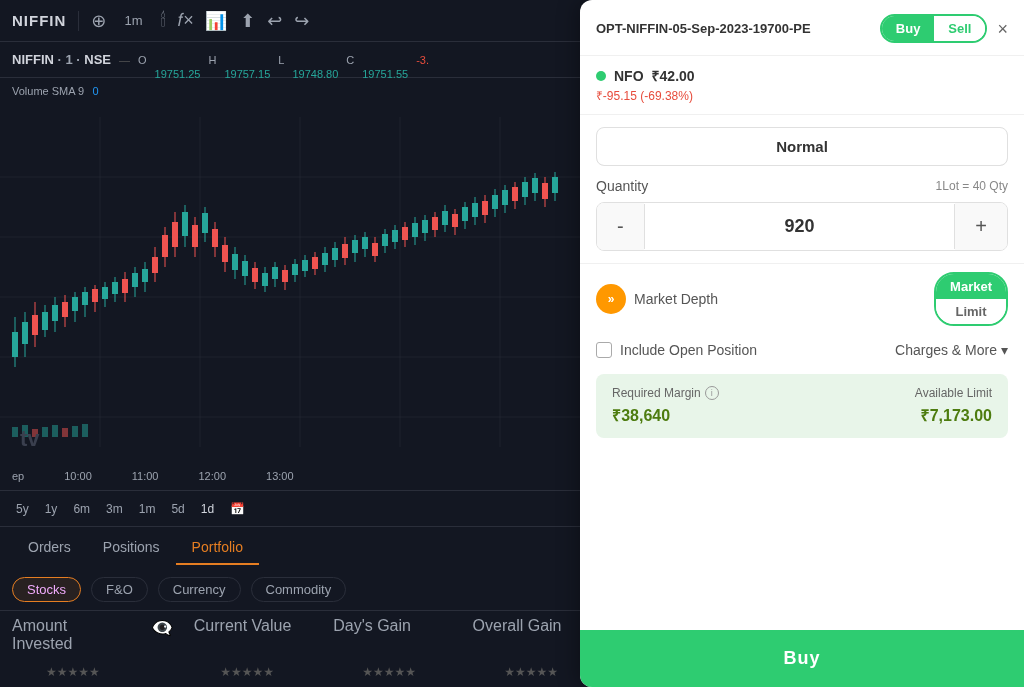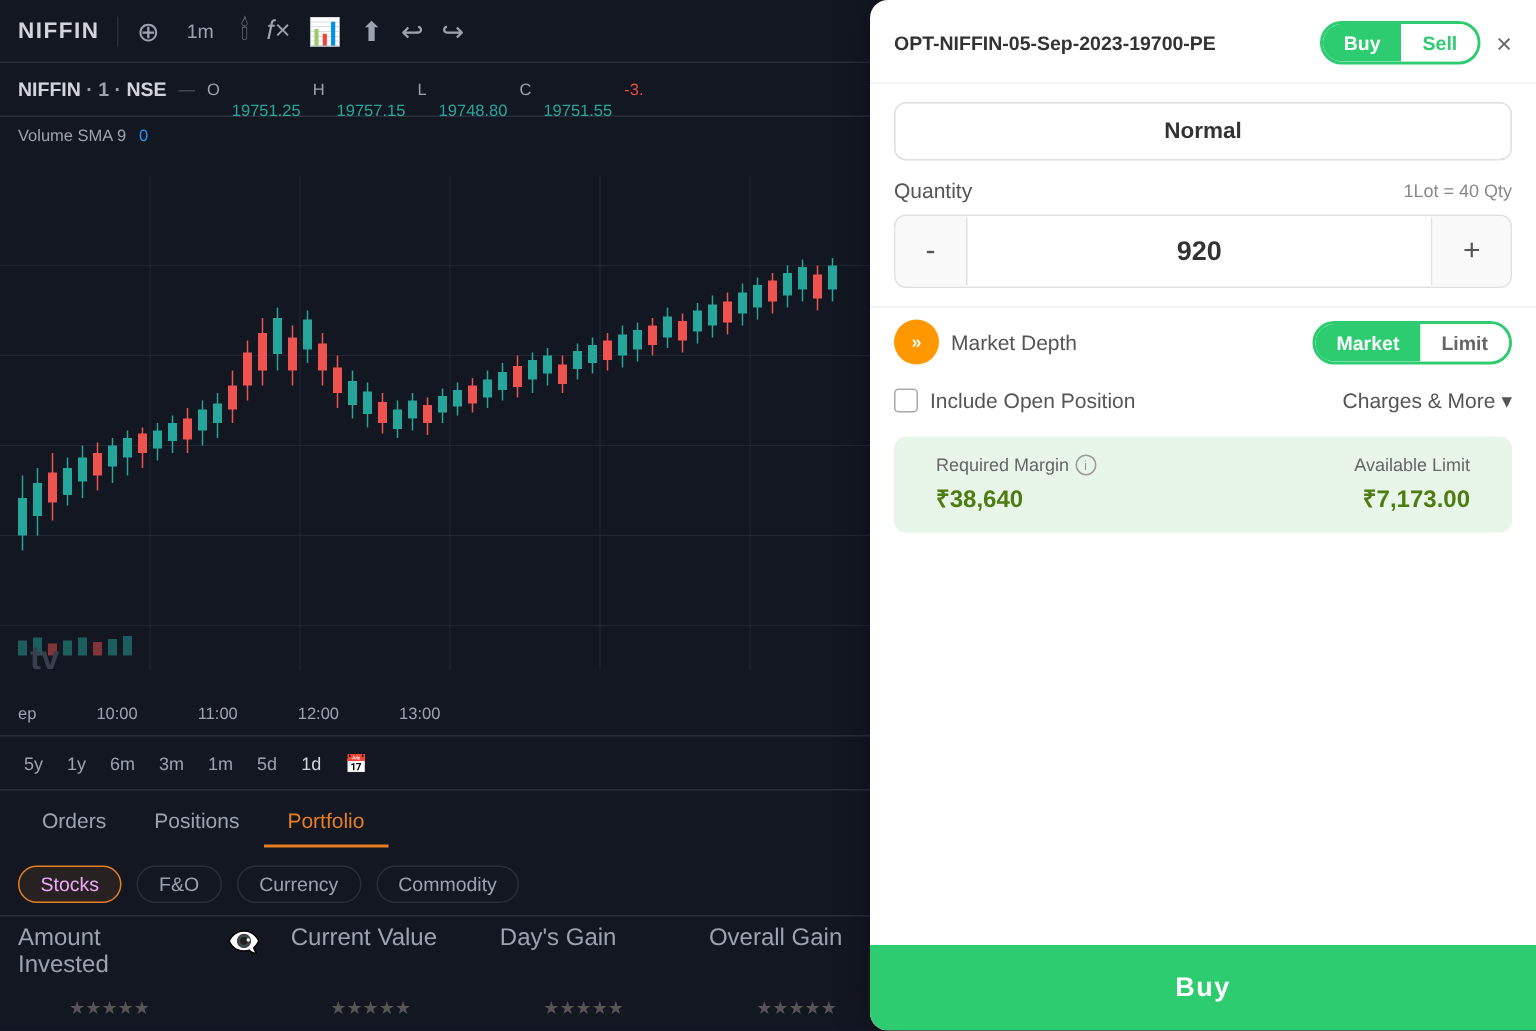--- a/index.html
+++ b/index.html
@@ -749,6 +749,14 @@
     </div>
   </div>
 
+  <div class="price-section">
+    <div class="price-row">
+      <div class="green-dot"></div>
+      <span class="exchange-label">NFO</span>
+      <span class="exchange-label">₹42.00</span>
+    </div>
+    <div class="price-change">₹-95.15 (-69.38%)</div>
+  </div>
 
   <div class="order-type-tabs">
     <button class="order-type-tab active">Normal</button>

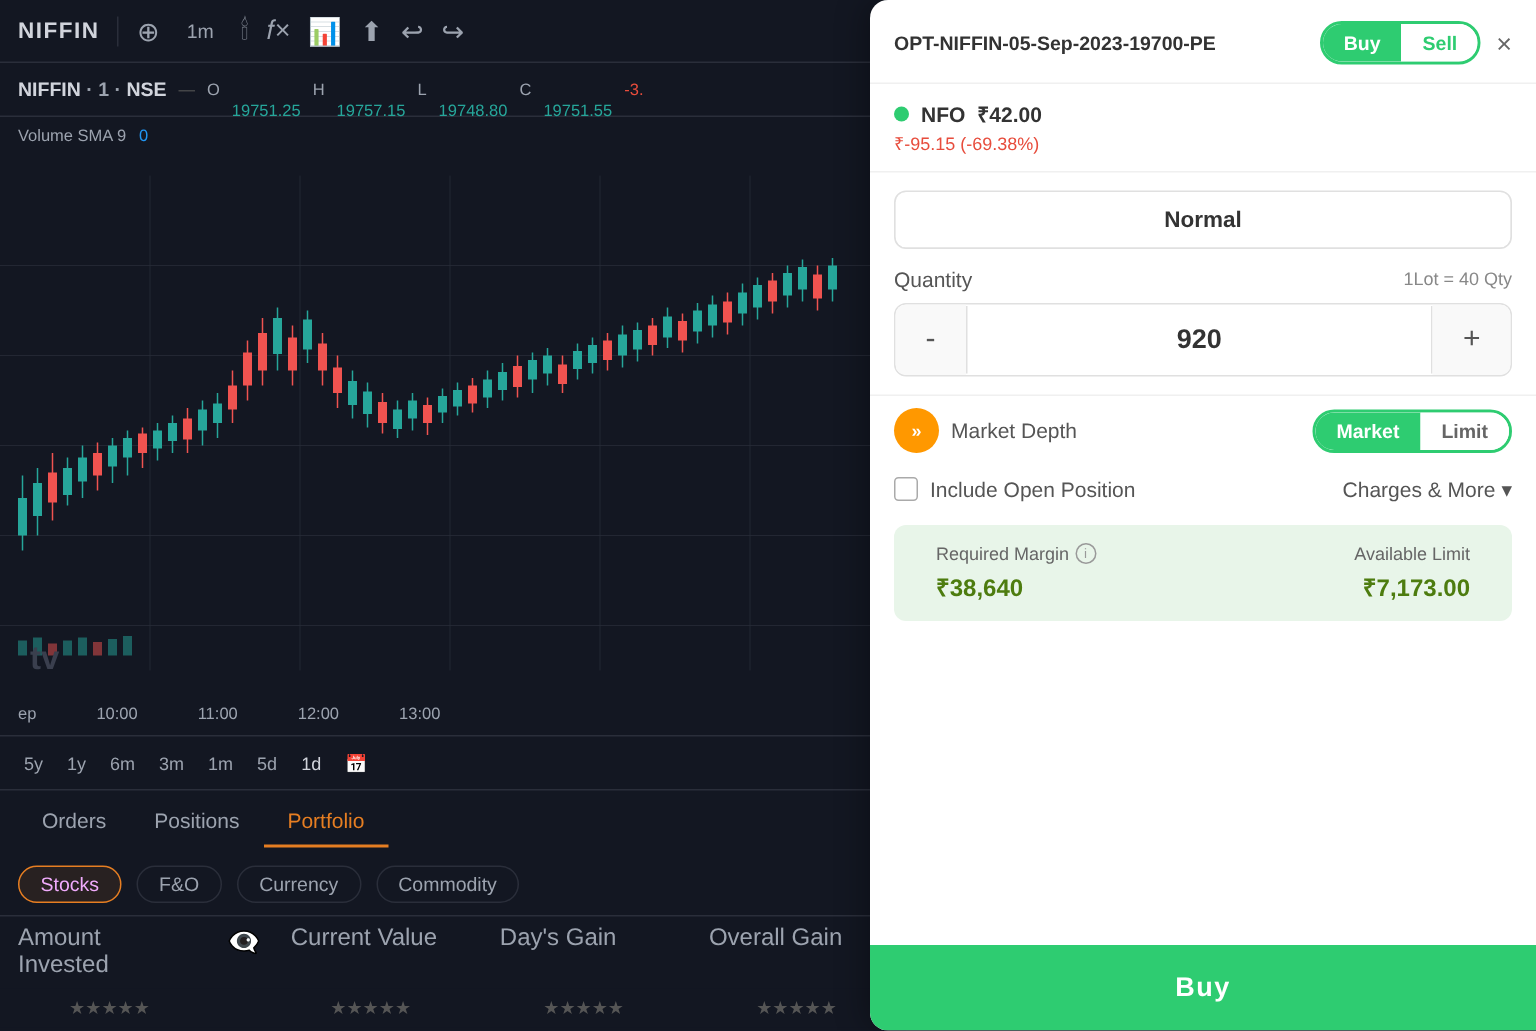--- a/index.html
+++ b/index.html
@@ -397,6 +397,7 @@
       border-radius: 20px;
       border: 2px solid #2ecc71;
       overflow: hidden;
+      flex-direction: column;
     }
     .market-active {
       padding: 5px 14px;

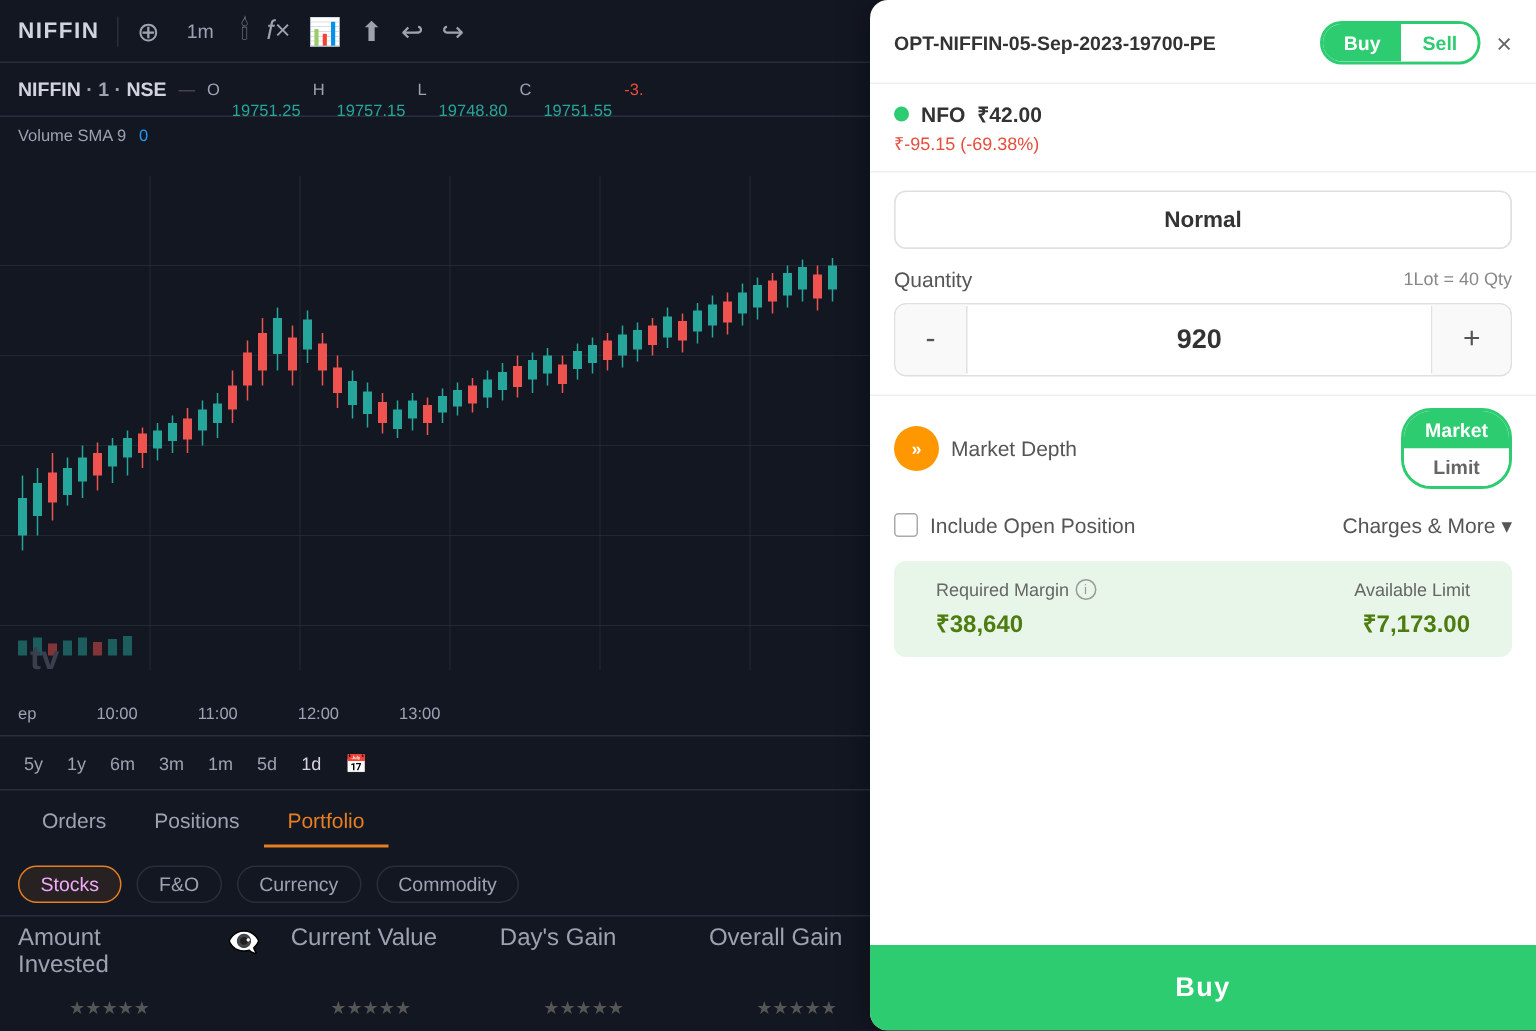--- a/index.html
+++ b/index.html
@@ -454,7 +454,7 @@
       margin: 8px 16px;
       background: #e8f5e9;
       border-radius: 8px;
-      padding: 12px 28px;
+      padding: 12px 16px;
       display: flex;
       justify-content: space-between;
       align-items: flex-start;

